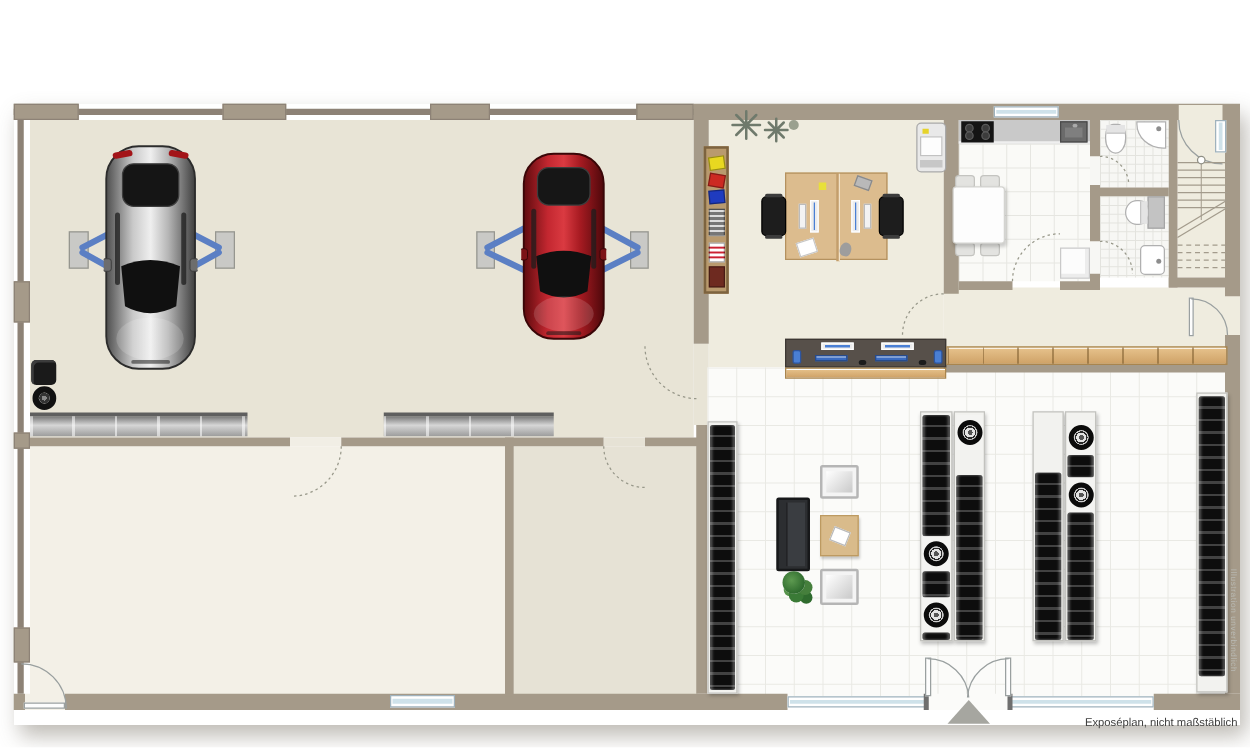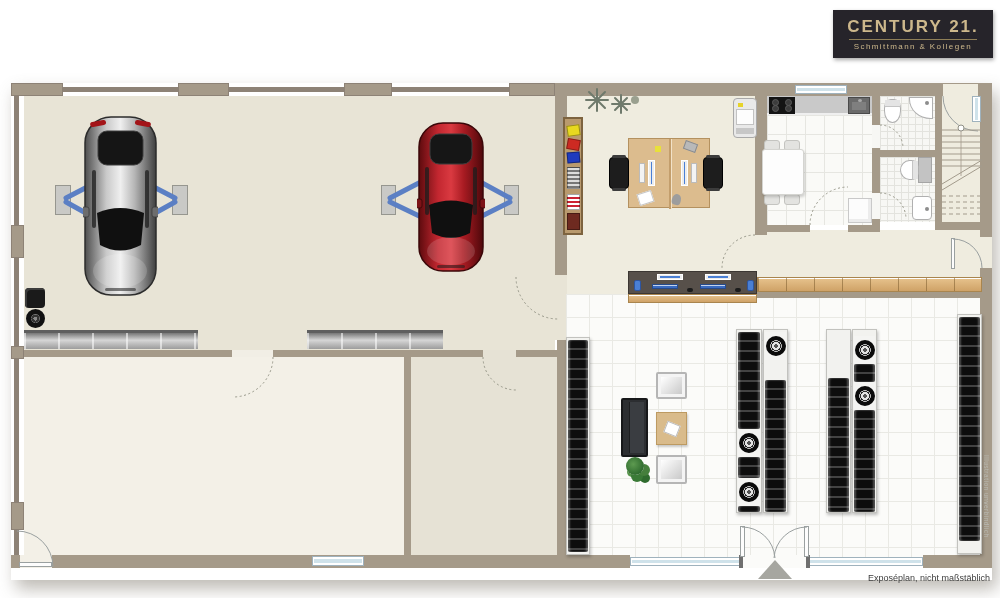--- a/index.html
+++ b/index.html
@@ -394,11 +394,6 @@
 
   <div class="wm">CENTURY 21</div>
 
-  <div class="logo">
-    <div class="t">CENTURY 21.</div>
-    <div class="rule"></div>
-    <div class="s">Schmittmann &amp; Kollegen</div>
-  </div>
 
   <div class="caption">Exposéplan, nicht maßstäblich</div>
   <div class="credit">Illustration unverbindlich</div>

